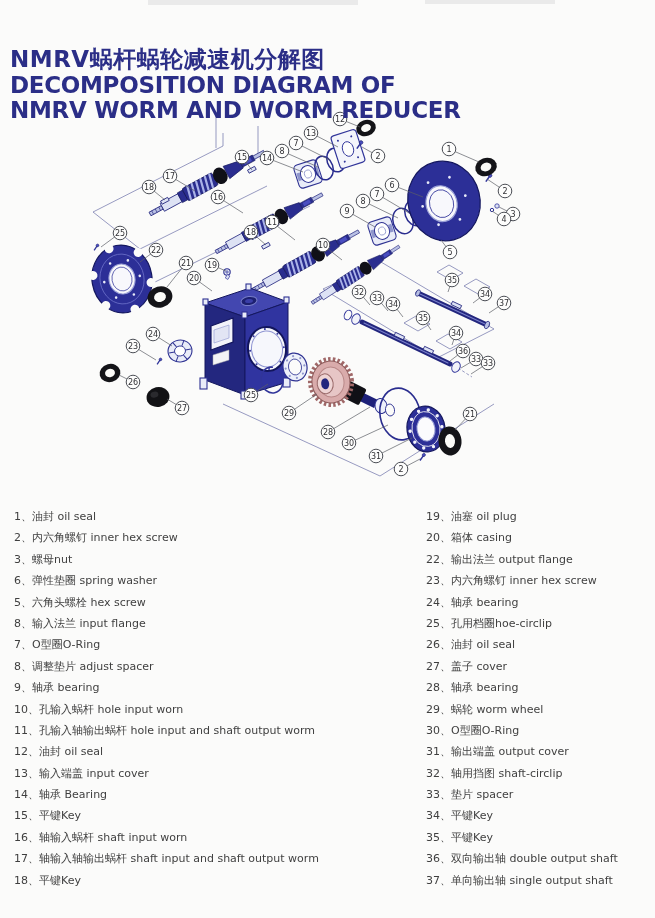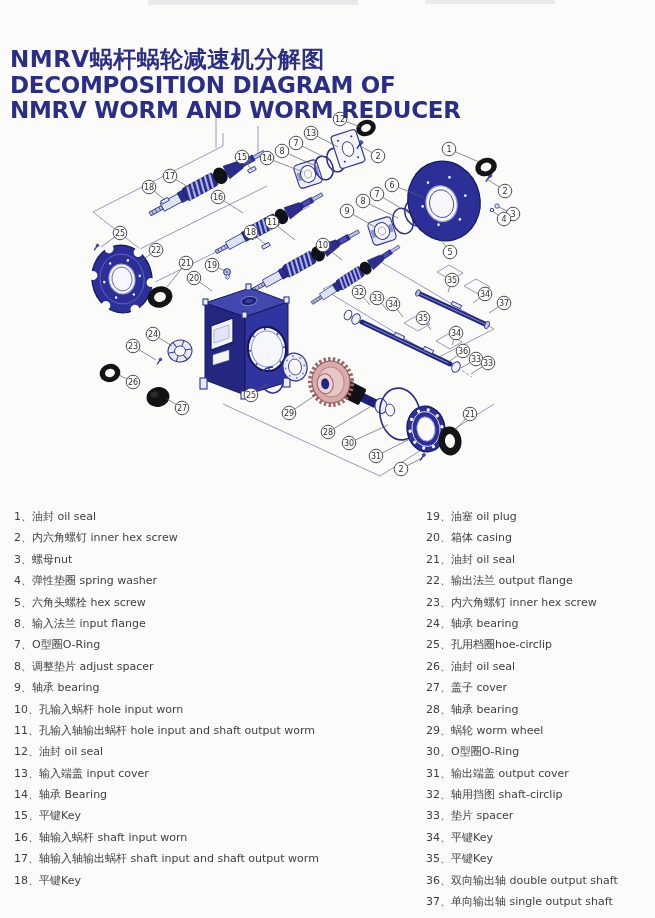--- a/index.html
+++ b/index.html
@@ -592,7 +592,6 @@
 <div class="parts-col" id="list-right">
     <div class="pl-item">19、油塞 oil plug</div>
     <div class="pl-item">20、箱体 casing</div>
-    <div class="pl-item">21、油封 oil seal</div>
     <div class="pl-item">22、输出法兰 output flange</div>
     <div class="pl-item">23、内六角螺钉 inner hex screw</div>
     <div class="pl-item">24、轴承 bearing</div>

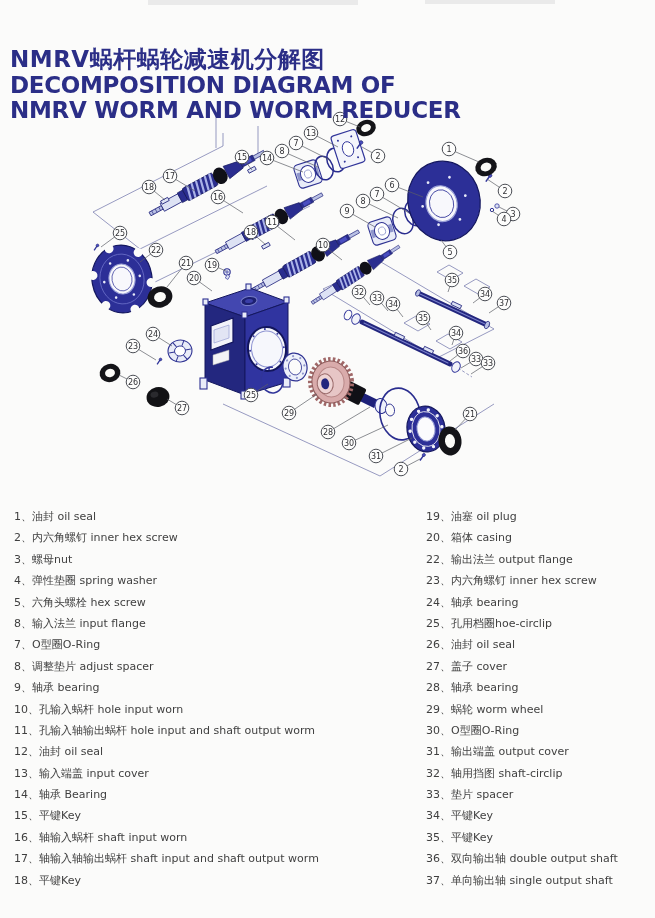--- a/index.html
+++ b/index.html
@@ -573,7 +573,7 @@
     <div class="pl-item">1、油封 oil seal</div>
     <div class="pl-item">2、内六角螺钉 inner hex screw</div>
     <div class="pl-item">3、螺母nut</div>
-    <div class="pl-item">4、弹性垫圈 spring washer</div>
+    <div class="pl-item">6、弹性垫圈 spring washer</div>
     <div class="pl-item">5、六角头螺栓 hex screw</div>
     <div class="pl-item">8、输入法兰 input flange</div>
     <div class="pl-item">7、O型圈O-Ring</div>

